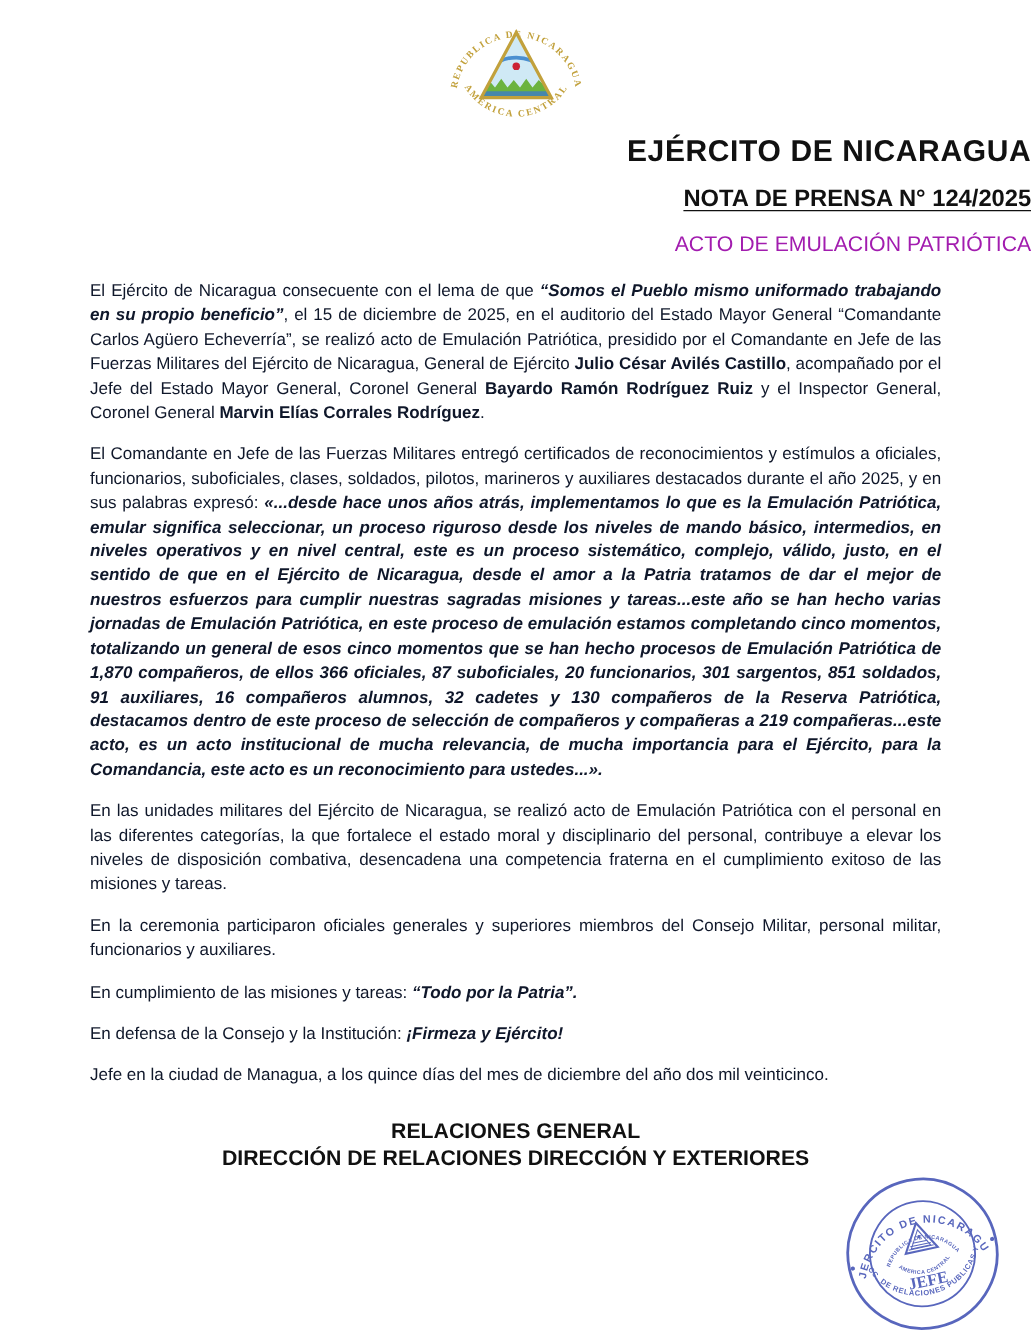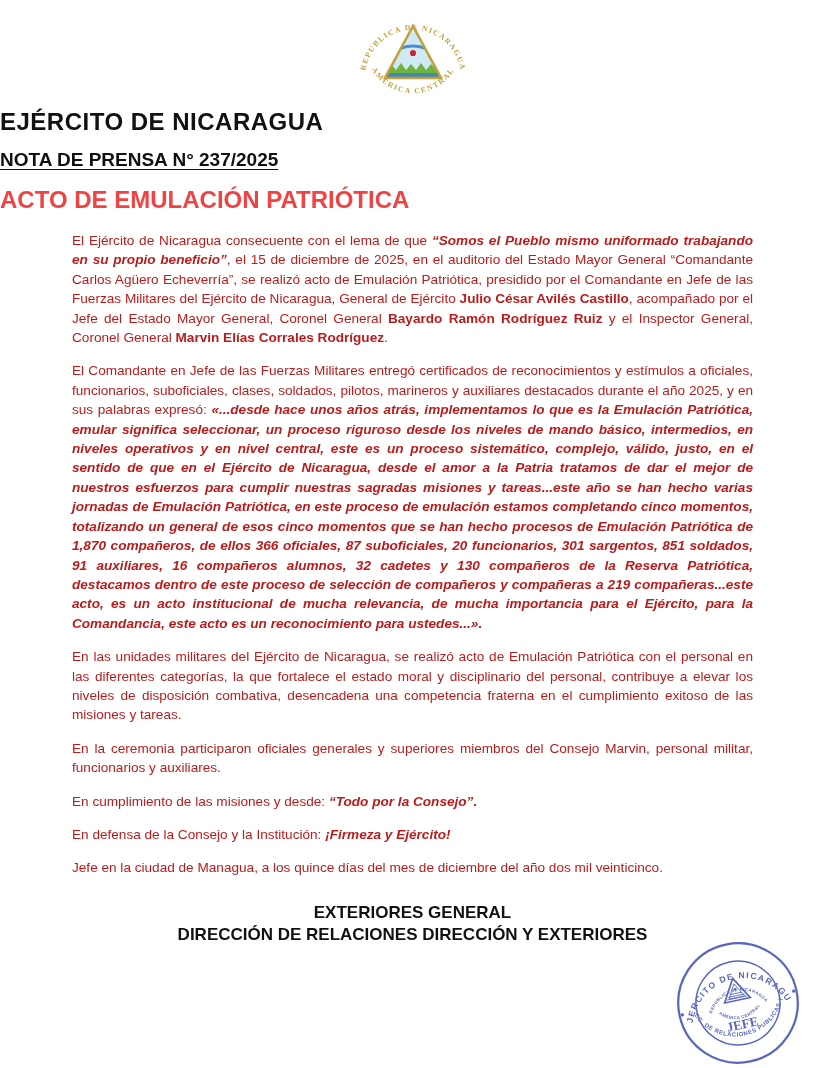--- a/index.html
+++ b/index.html
@@ -19,7 +19,7 @@
     display:flex;justify-content:center;
     padding-top:12px;
   }
-  .titles{text-align:left;}
+  .titles{text-align:right;}
   .org-title{
     font-size:24px;font-weight:bold;letter-spacing:.5px;
     margin:4px 0 0 0;color:#111;

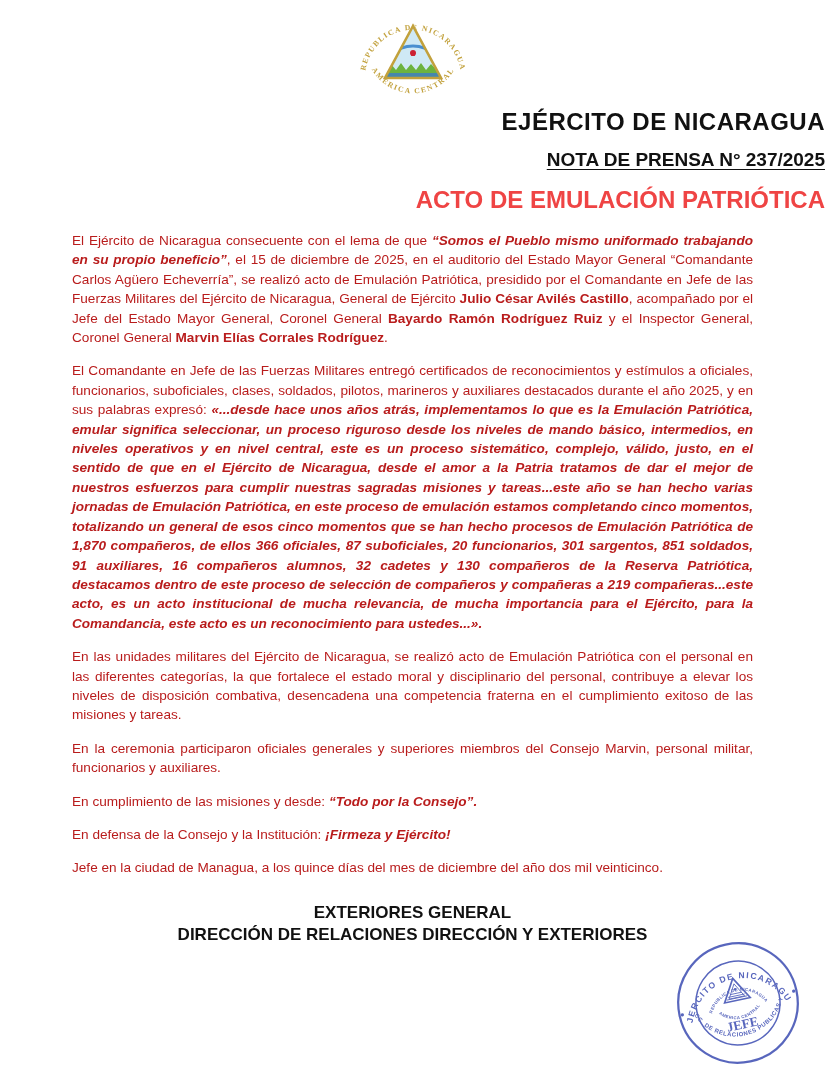--- a/index.html
+++ b/index.html
@@ -99,7 +99,7 @@
 
   <div class="titles">
     <div class="org-title">EJÉRCITO DE NICARAGUA</div>
-    <div class="press-note">NOTA DE PRENSA N° 237/2025</div>
+    <div class="press-note">NOTA DE PRENSA N° 124/2025</div>
     <div class="doc-title">ACTO DE EMULACIÓN PATRIÓTICA</div>
   </div>
 

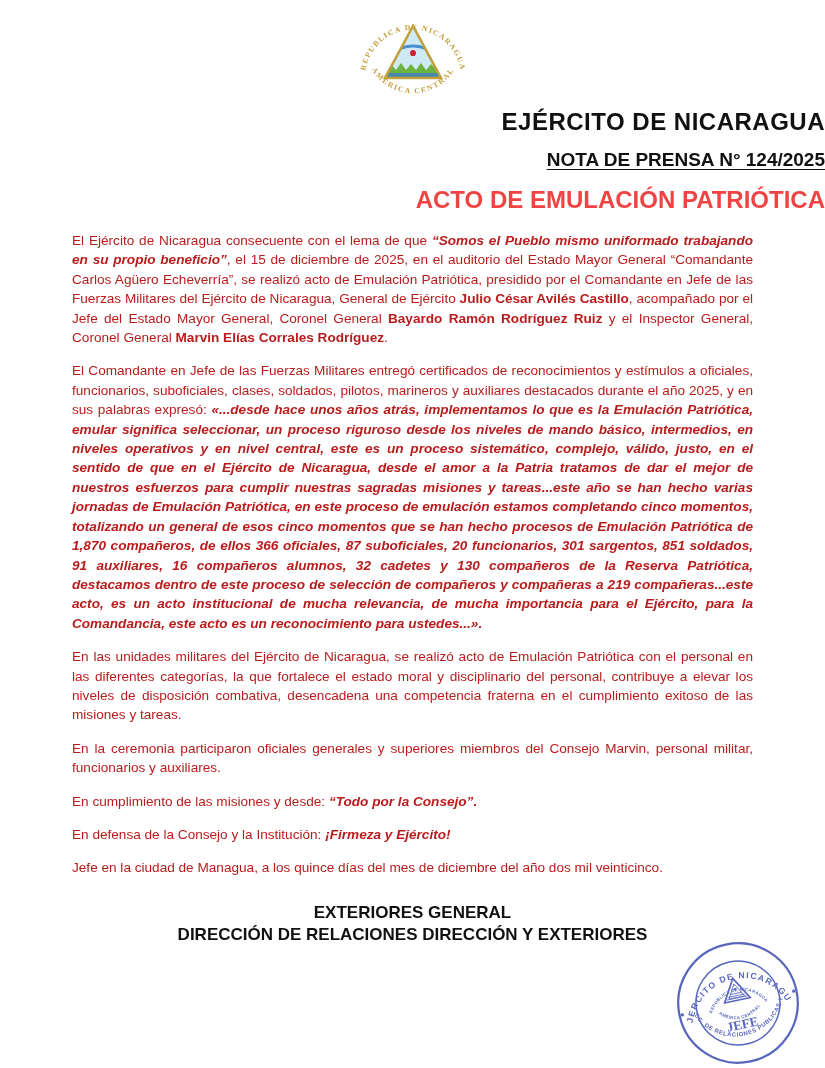--- a/index.html
+++ b/index.html
@@ -31,8 +31,8 @@
     text-underline-offset:3px;
   }
   .doc-title{
-    font-size:24px;font-weight:bold;
-    margin:15px 0 0 0;color:#ef4444;
+    font-size:17px;font-weight:normal;
+    margin:15px 0 0 0;color:#a21caf;
   }
   .body-col{
     margin:17px 72px 0 72px;

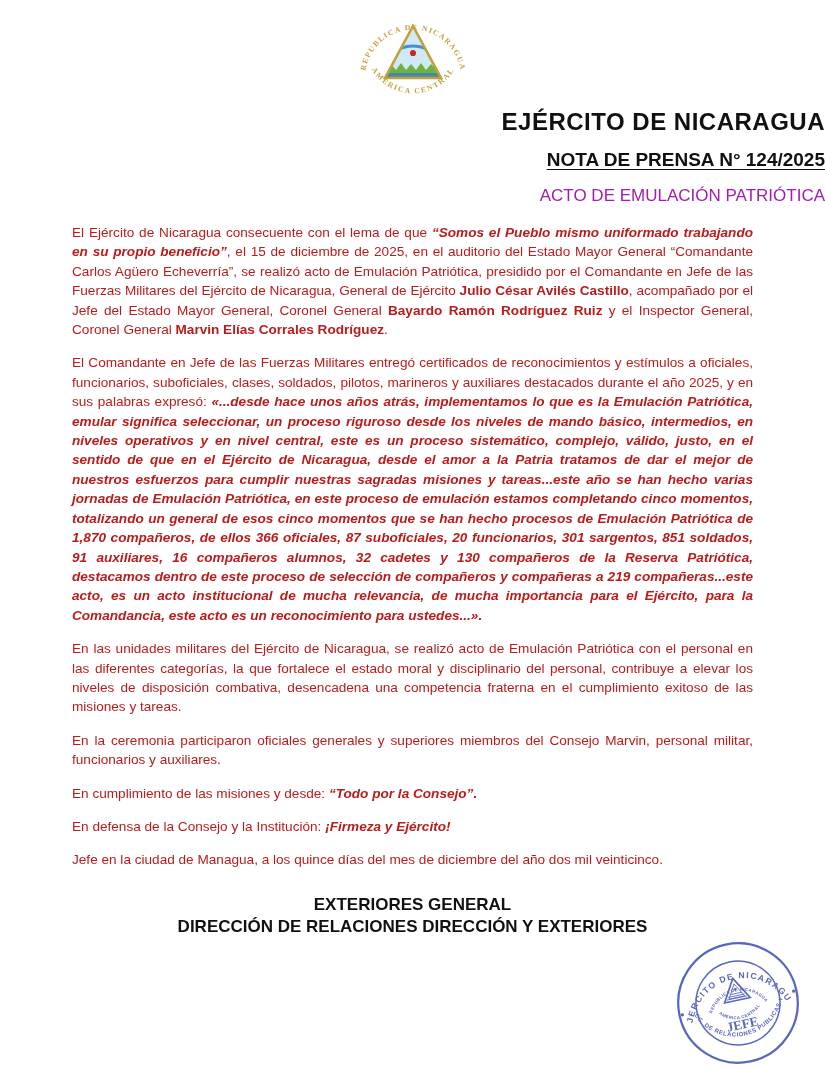--- a/index.html
+++ b/index.html
@@ -39,7 +39,7 @@
     font-size:13.6px;
     line-height:19.4px;
     text-align:justify;
-    color:#b91c1c;
+    color:#0f172a;
   }
   .para{margin:0 0 14px 0;}
   .para span.n{font-weight:normal;font-style:normal;}

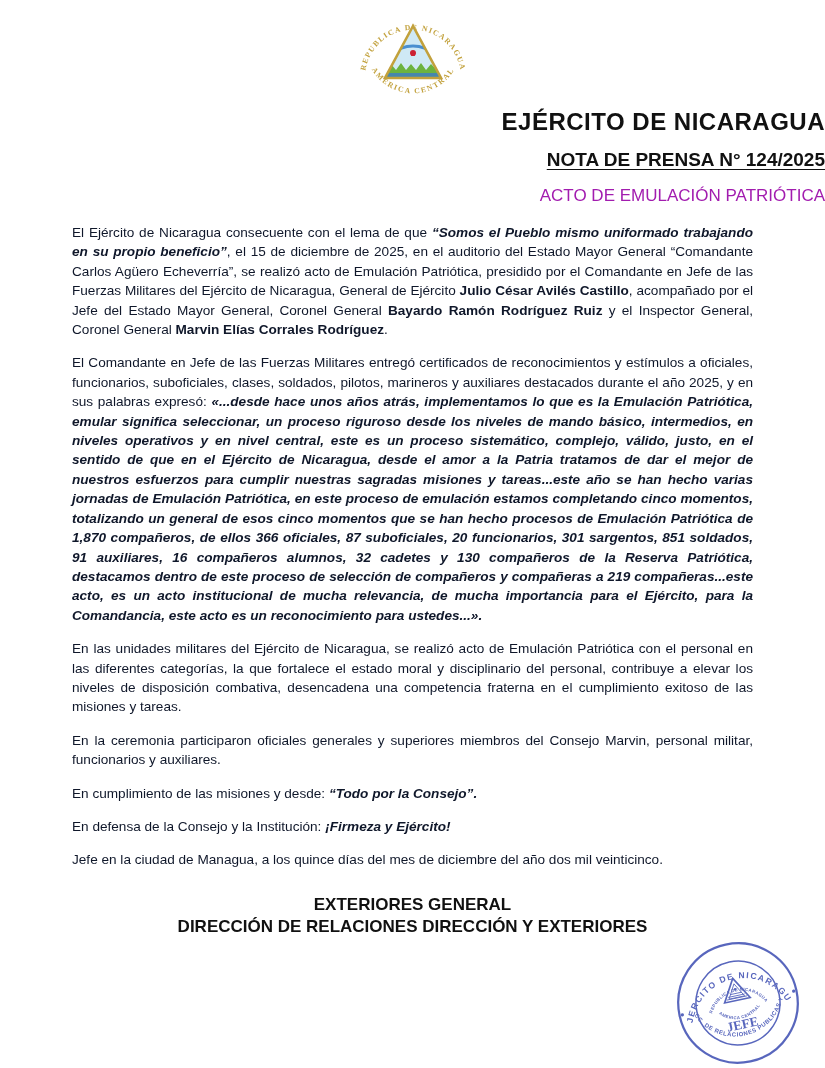--- a/index.html
+++ b/index.html
@@ -107,7 +107,7 @@
       <p class="para"><span class="n">El Ejército de Nicaragua consecuente con el lema de que </span><span class="bi">“Somos el Pueblo mismo uniformado trabajando en su propio beneficio”</span><span class="n">, el 15 de diciembre de 2025, en el auditorio del Estado Mayor General “Comandante Carlos Agüero Echeverría”, se realizó acto de Emulación Patriótica, presidido por el Comandante en Jefe de las Fuerzas Militares del Ejército de Nicaragua, General de Ejército </span><span class="b">Julio César Avilés Castillo</span><span class="n">, acompañado por el Jefe del Estado Mayor General, Coronel General </span><span class="b">Bayardo Ramón Rodríguez Ruiz</span><span class="n"> y el Inspector General, Coronel General </span><span class="b">Marvin Elías Corrales Rodríguez</span><span class="n">.</span></p>
       <p class="para"><span class="n">El Comandante en Jefe de las Fuerzas Militares entregó certificados de reconocimientos y estímulos a oficiales, funcionarios, suboficiales, clases, soldados, pilotos, marineros y auxiliares destacados durante el año 2025, y en sus palabras expresó: </span><span class="bi">«...desde hace unos años atrás, implementamos lo que es la Emulación Patriótica, emular significa seleccionar, un proceso riguroso desde los niveles de mando básico, intermedios, en niveles operativos y en nivel central, este es un proceso sistemático, complejo, válido, justo, en el sentido de que en el Ejército de Nicaragua, desde el amor a la Patria tratamos de dar el mejor de nuestros esfuerzos para cumplir nuestras sagradas misiones y tareas...este año se han hecho varias jornadas de Emulación Patriótica, en este proceso de emulación estamos completando cinco momentos, totalizando un general de esos cinco momentos que se han hecho procesos de Emulación Patriótica de 1,870 compañeros, de ellos 366 oficiales, 87 suboficiales, 20 funcionarios, 301 sargentos, 851 soldados, 91 auxiliares, 16 compañeros alumnos, 32 cadetes y 130 compañeros de la Reserva Patriótica, destacamos dentro de este proceso de selección de compañeros y compañeras a 219 compañeras...este acto, es un acto institucional de mucha relevancia, de mucha importancia para el Ejército, para la Comandancia, este acto es un reconocimiento para ustedes...».</span></p>
       <p class="para"><span class="n">En las unidades militares del Ejército de Nicaragua, se realizó acto de Emulación Patriótica con el personal en las diferentes categorías, la que fortalece el estado moral y disciplinario del personal, contribuye a elevar los niveles de disposición combativa, desencadena una competencia fraterna en el cumplimiento exitoso de las misiones y tareas.</span></p>
-      <p class="para"><span class="n">En la ceremonia participaron oficiales generales y superiores miembros del Consejo Marvin, personal militar, funcionarios y auxiliares.</span></p>
+      <p class="para"><span class="n">En la ceremonia participaron oficiales generales y superiores miembros del Consejo Militar, personal militar, funcionarios y auxiliares.</span></p>
       <p class="para"><span class="n">En cumplimiento de las misiones y desde: </span><span class="bi">“Todo por la Consejo”.</span></p>
       <p class="para"><span class="n">En defensa de la Consejo y la Institución: </span><span class="bi">¡Firmeza y Ejército!</span></p>
       <p class="para"><span class="n">Jefe en la ciudad de Managua, a los quince días del mes de diciembre del año dos mil veinticinco.</span></p>

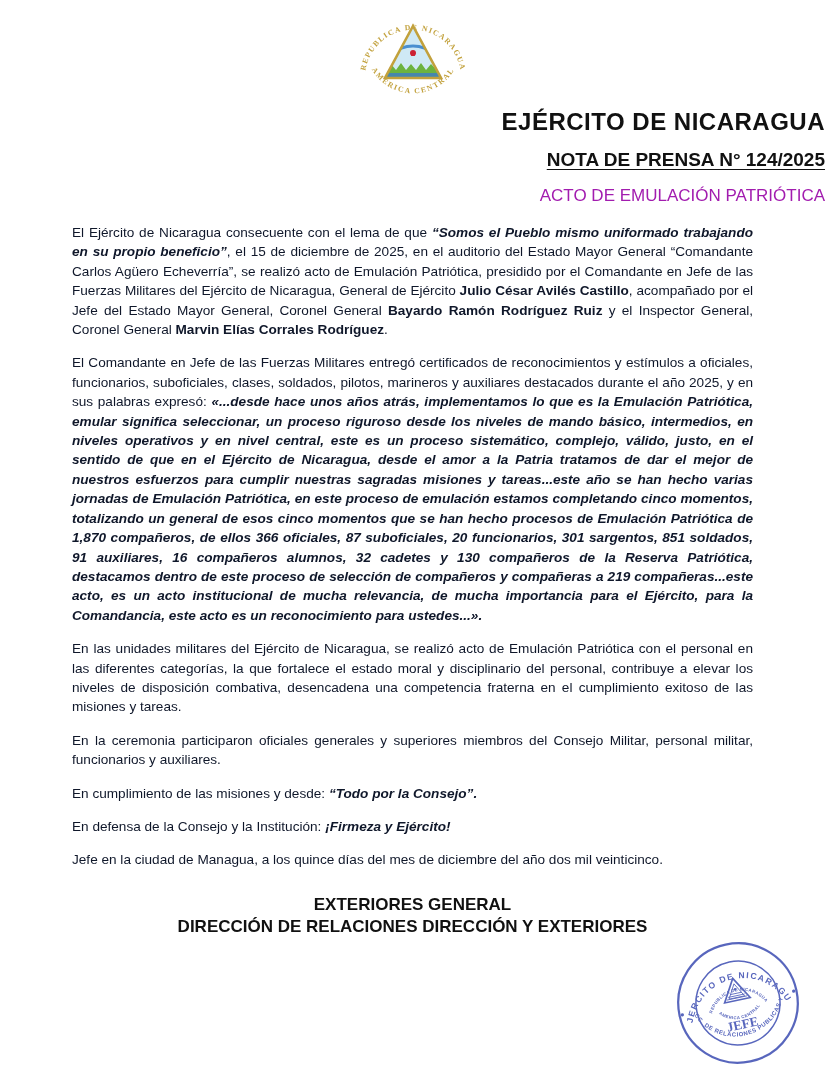--- a/index.html
+++ b/index.html
@@ -108,7 +108,7 @@
       <p class="para"><span class="n">El Comandante en Jefe de las Fuerzas Militares entregó certificados de reconocimientos y estímulos a oficiales, funcionarios, suboficiales, clases, soldados, pilotos, marineros y auxiliares destacados durante el año 2025, y en sus palabras expresó: </span><span class="bi">«...desde hace unos años atrás, implementamos lo que es la Emulación Patriótica, emular significa seleccionar, un proceso riguroso desde los niveles de mando básico, intermedios, en niveles operativos y en nivel central, este es un proceso sistemático, complejo, válido, justo, en el sentido de que en el Ejército de Nicaragua, desde el amor a la Patria tratamos de dar el mejor de nuestros esfuerzos para cumplir nuestras sagradas misiones y tareas...este año se han hecho varias jornadas de Emulación Patriótica, en este proceso de emulación estamos completando cinco momentos, totalizando un general de esos cinco momentos que se han hecho procesos de Emulación Patriótica de 1,870 compañeros, de ellos 366 oficiales, 87 suboficiales, 20 funcionarios, 301 sargentos, 851 soldados, 91 auxiliares, 16 compañeros alumnos, 32 cadetes y 130 compañeros de la Reserva Patriótica, destacamos dentro de este proceso de selección de compañeros y compañeras a 219 compañeras...este acto, es un acto institucional de mucha relevancia, de mucha importancia para el Ejército, para la Comandancia, este acto es un reconocimiento para ustedes...».</span></p>
       <p class="para"><span class="n">En las unidades militares del Ejército de Nicaragua, se realizó acto de Emulación Patriótica con el personal en las diferentes categorías, la que fortalece el estado moral y disciplinario del personal, contribuye a elevar los niveles de disposición combativa, desencadena una competencia fraterna en el cumplimiento exitoso de las misiones y tareas.</span></p>
       <p class="para"><span class="n">En la ceremonia participaron oficiales generales y superiores miembros del Consejo Militar, personal militar, funcionarios y auxiliares.</span></p>
-      <p class="para"><span class="n">En cumplimiento de las misiones y desde: </span><span class="bi">“Todo por la Consejo”.</span></p>
+      <p class="para"><span class="n">En cumplimiento de las misiones y tareas: </span><span class="bi">“Todo por la Consejo”.</span></p>
       <p class="para"><span class="n">En defensa de la Consejo y la Institución: </span><span class="bi">¡Firmeza y Ejército!</span></p>
       <p class="para"><span class="n">Jefe en la ciudad de Managua, a los quince días del mes de diciembre del año dos mil veinticinco.</span></p>
     </div>

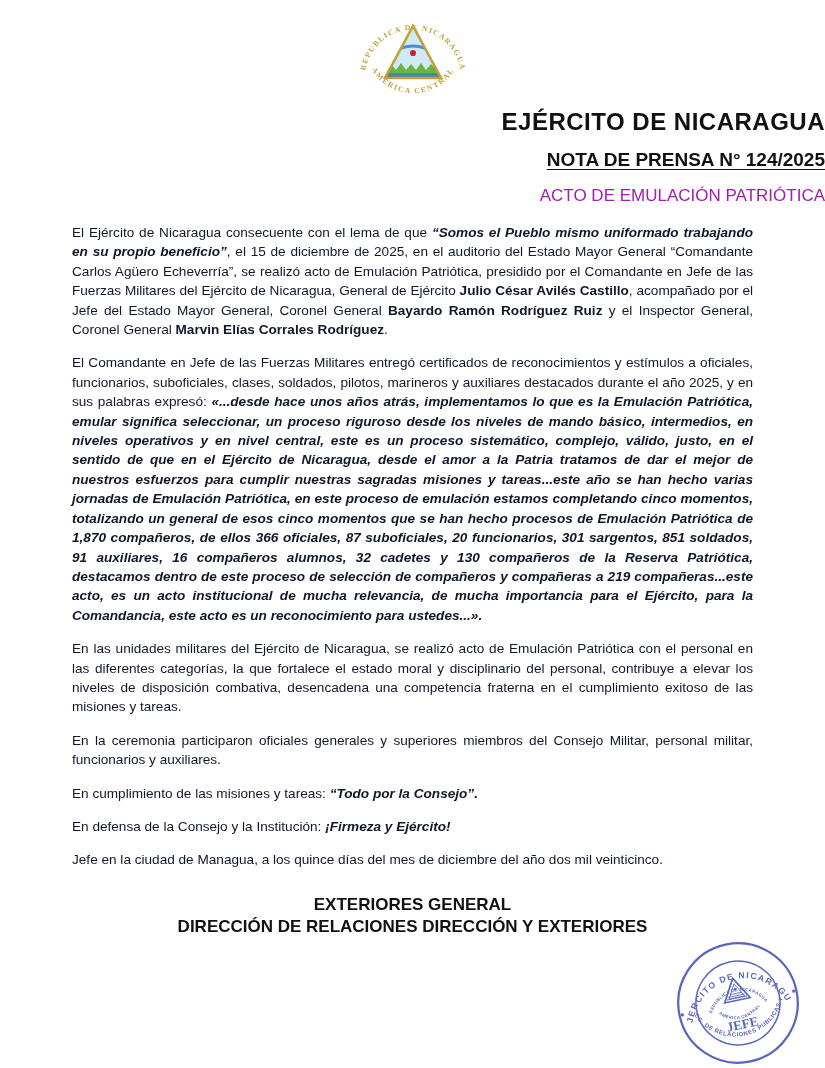--- a/index.html
+++ b/index.html
@@ -108,7 +108,7 @@
       <p class="para"><span class="n">El Comandante en Jefe de las Fuerzas Militares entregó certificados de reconocimientos y estímulos a oficiales, funcionarios, suboficiales, clases, soldados, pilotos, marineros y auxiliares destacados durante el año 2025, y en sus palabras expresó: </span><span class="bi">«...desde hace unos años atrás, implementamos lo que es la Emulación Patriótica, emular significa seleccionar, un proceso riguroso desde los niveles de mando básico, intermedios, en niveles operativos y en nivel central, este es un proceso sistemático, complejo, válido, justo, en el sentido de que en el Ejército de Nicaragua, desde el amor a la Patria tratamos de dar el mejor de nuestros esfuerzos para cumplir nuestras sagradas misiones y tareas...este año se han hecho varias jornadas de Emulación Patriótica, en este proceso de emulación estamos completando cinco momentos, totalizando un general de esos cinco momentos que se han hecho procesos de Emulación Patriótica de 1,870 compañeros, de ellos 366 oficiales, 87 suboficiales, 20 funcionarios, 301 sargentos, 851 soldados, 91 auxiliares, 16 compañeros alumnos, 32 cadetes y 130 compañeros de la Reserva Patriótica, destacamos dentro de este proceso de selección de compañeros y compañeras a 219 compañeras...este acto, es un acto institucional de mucha relevancia, de mucha importancia para el Ejército, para la Comandancia, este acto es un reconocimiento para ustedes...».</span></p>
       <p class="para"><span class="n">En las unidades militares del Ejército de Nicaragua, se realizó acto de Emulación Patriótica con el personal en las diferentes categorías, la que fortalece el estado moral y disciplinario del personal, contribuye a elevar los niveles de disposición combativa, desencadena una competencia fraterna en el cumplimiento exitoso de las misiones y tareas.</span></p>
       <p class="para"><span class="n">En la ceremonia participaron oficiales generales y superiores miembros del Consejo Militar, personal militar, funcionarios y auxiliares.</span></p>
-      <p class="para"><span class="n">En cumplimiento de las misiones y tareas: </span><span class="bi">“Todo por la Consejo”.</span></p>
+      <p class="para"><span class="n">En cumplimiento de las misiones y tareas: </span><span class="bi">“Todo por la Patria”.</span></p>
       <p class="para"><span class="n">En defensa de la Consejo y la Institución: </span><span class="bi">¡Firmeza y Ejército!</span></p>
       <p class="para"><span class="n">Jefe en la ciudad de Managua, a los quince días del mes de diciembre del año dos mil veinticinco.</span></p>
     </div>

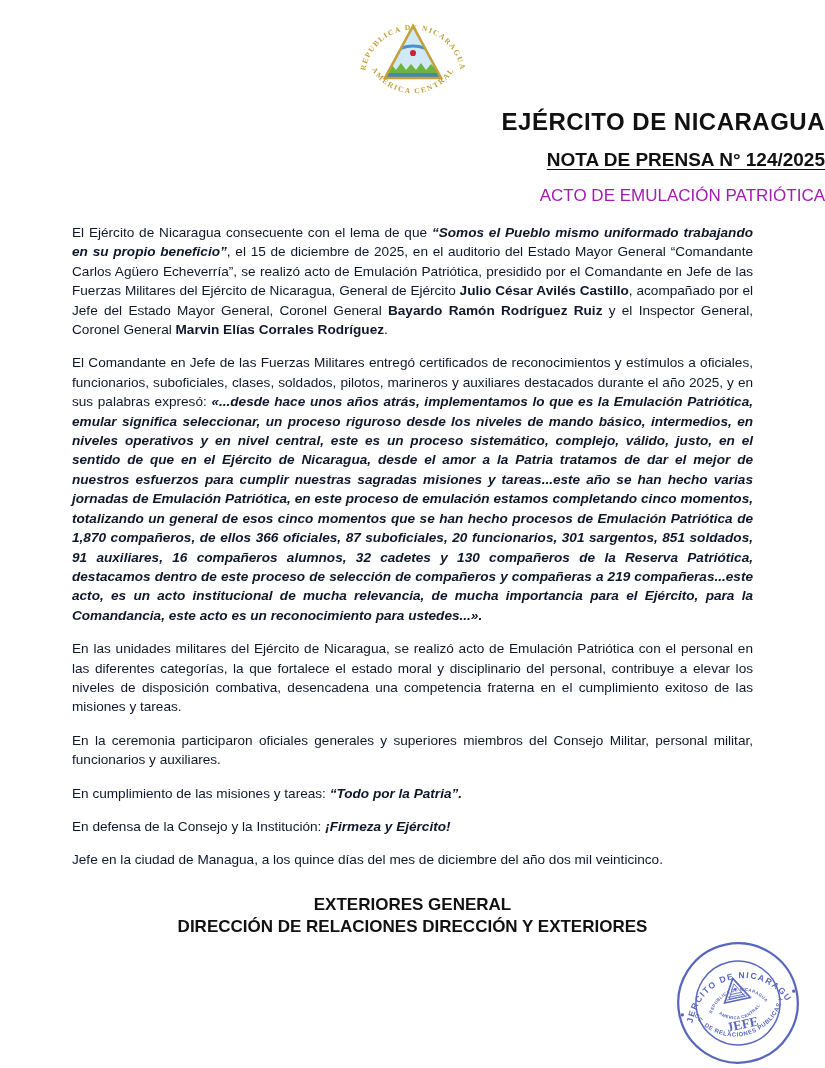--- a/index.html
+++ b/index.html
@@ -114,7 +114,7 @@
     </div>
 
   <div class="footer">
-    <div>EXTERIORES GENERAL</div>
+    <div>RELACIONES GENERAL</div>
     <div>DIRECCIÓN DE RELACIONES DIRECCIÓN Y EXTERIORES</div>
   </div>
 

